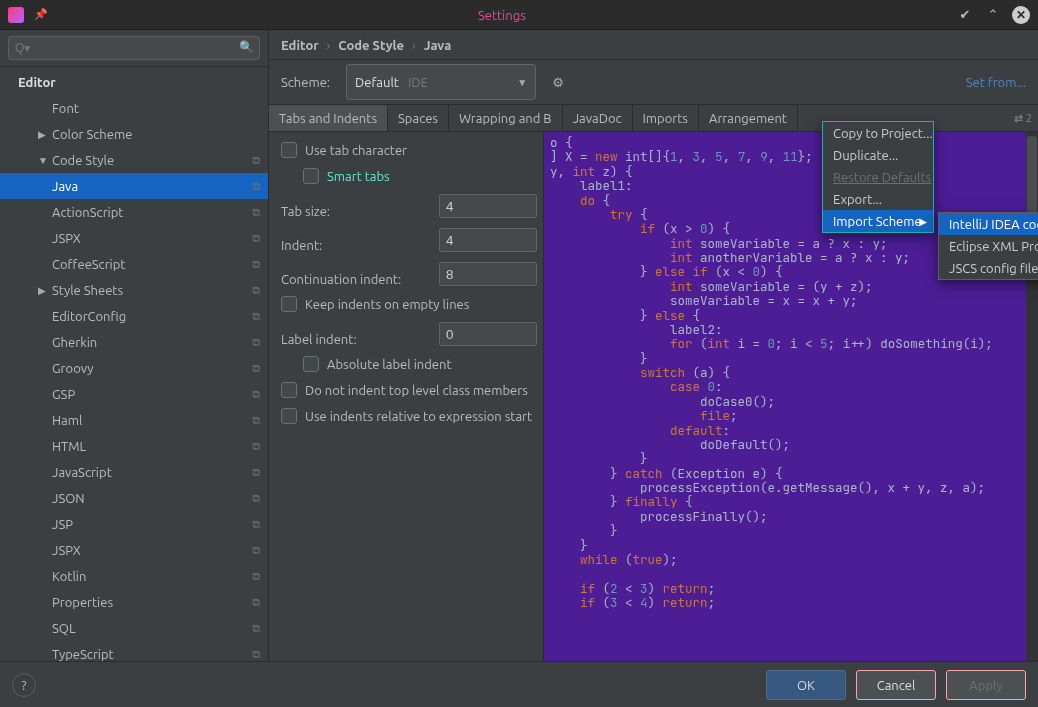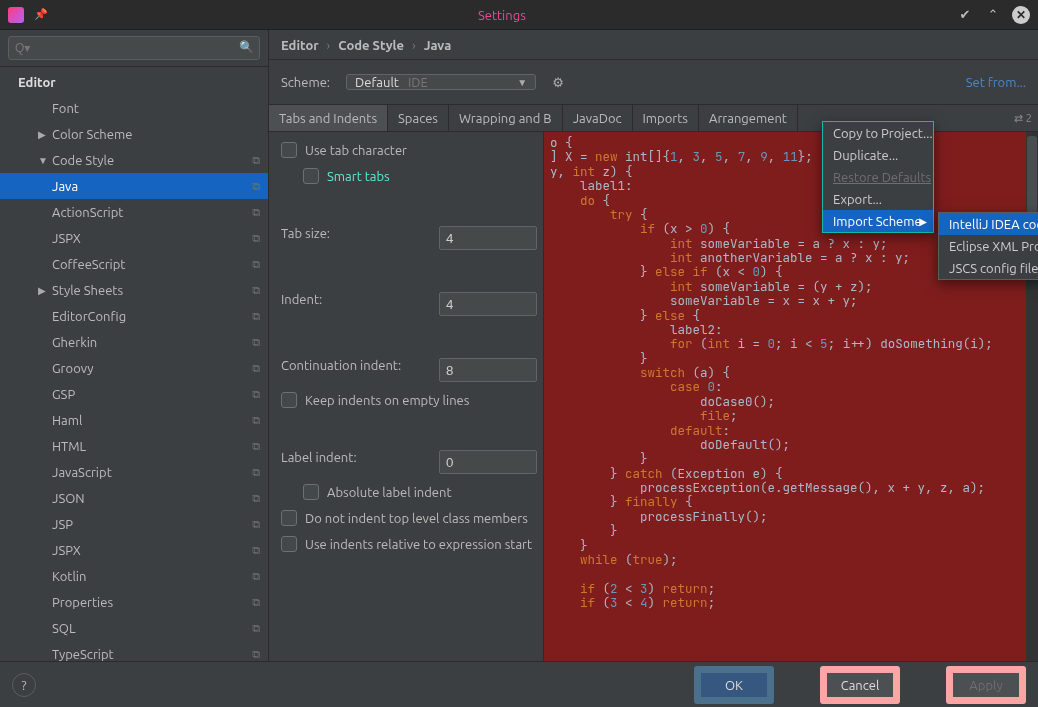--- a/index.html
+++ b/index.html
@@ -75,7 +75,7 @@
   }
   .scheme-label { margin-right: 6px; }
   .scheme-select {
-    width: 190px; height: 16px; background: #45494a; border: 1px solid #616365;
+    width: 190px; height: 36px; background: #45494a; border: 1px solid #616365;
     border-radius: 3px; display: flex; align-items: center; padding: 0 8px;
     justify-content: space-between; cursor: pointer;
   }

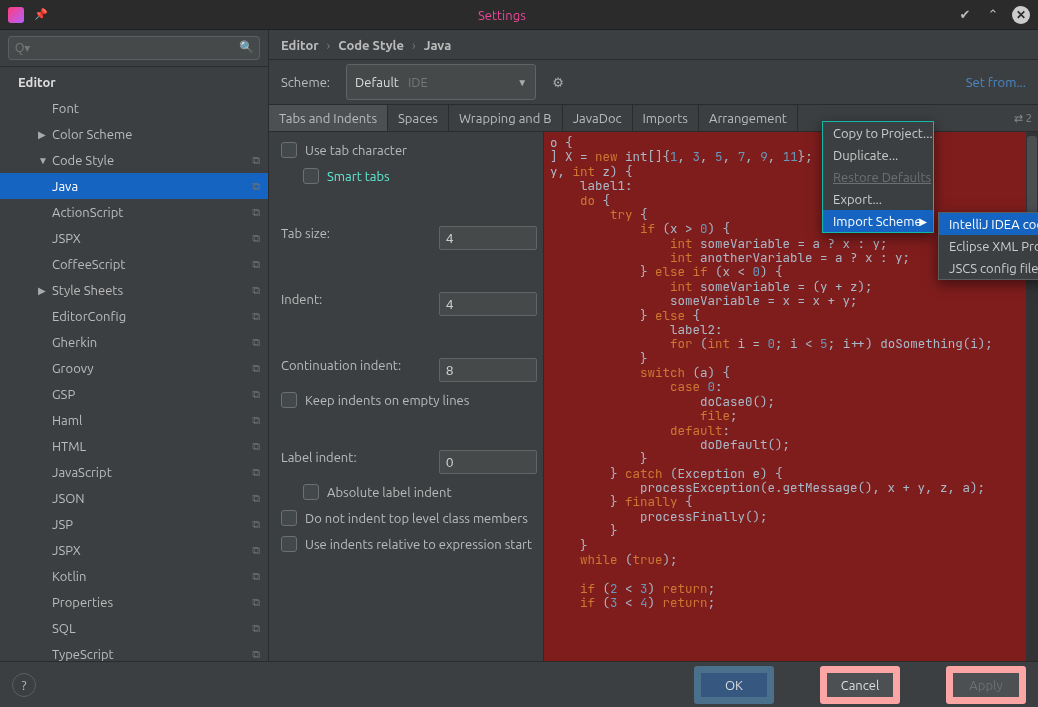--- a/index.html
+++ b/index.html
@@ -117,7 +117,7 @@
   }
 
   .code-col {
-    flex: 1; background: #7f1d1d; font-family: "JetBrains Mono", "Menlo", monospace;
+    flex: 1; background: #4c1d95; font-family: "JetBrains Mono", "Menlo", monospace;
     font-size: 12.5px; line-height: 1.15; padding: 4px 2px 4px 6px; overflow: hidden;
     white-space: pre; color: #a9b7c6;
     position: relative;

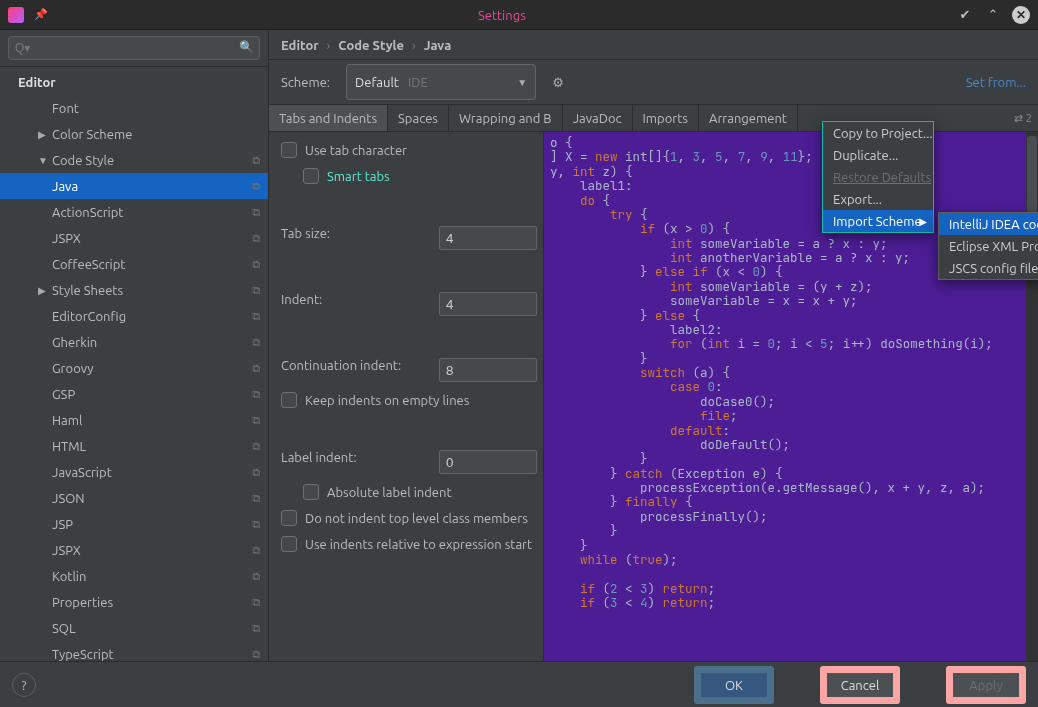--- a/index.html
+++ b/index.html
@@ -109,7 +109,7 @@
     display:inline-block; background:#43494a;
   }
   .disabled { color: #5eead4; }
-  .field-row { display:flex; align-items:flex-start; justify-content: space-between; gap: 8px; margin-top: 32px; }
+  .field-row { display:flex; align-items:flex-end; justify-content: space-between; gap: 8px; }
   .field-row label { flex: 1; }
   .num-input {
     width: 98px; height: 24px; background: #45494a; border:1px solid #616365;

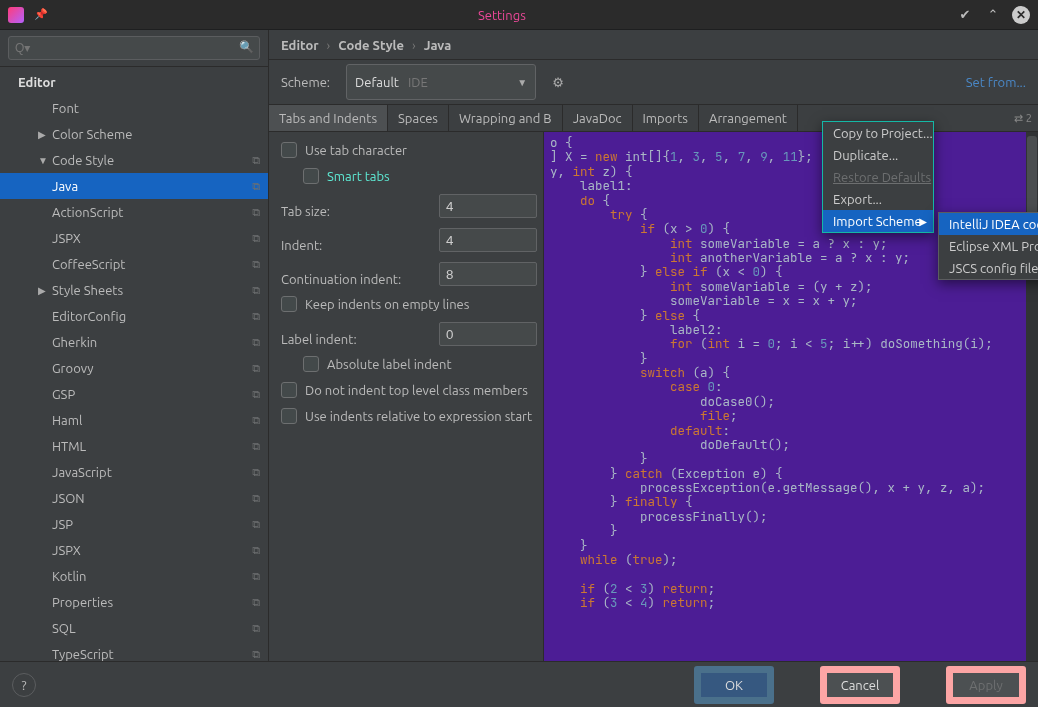--- a/index.html
+++ b/index.html
@@ -137,9 +137,9 @@
           display:flex; align-items:center; justify-content:center; color:#bbb; cursor:pointer; }
   .buttons .spacer { flex: 1; }
   .btn {
-    min-width: 80px; height: 38px; border:7px solid #fca5a5; border-radius:3px;
+    min-width: 80px; height: 30px; border:1px solid #fca5a5; border-radius:3px;
     background:#4c5052; color:#ddd; display:flex; align-items:center; justify-content:center;
-    cursor:pointer; padding: 0 12px; margin-left: 36px;
+    cursor:pointer; padding: 0 12px;
   }
   .btn.primary { background:#365880; border-color:#4a708b; }
   .btn.disabledBtn { color:#6d6f70; cursor:default; }

